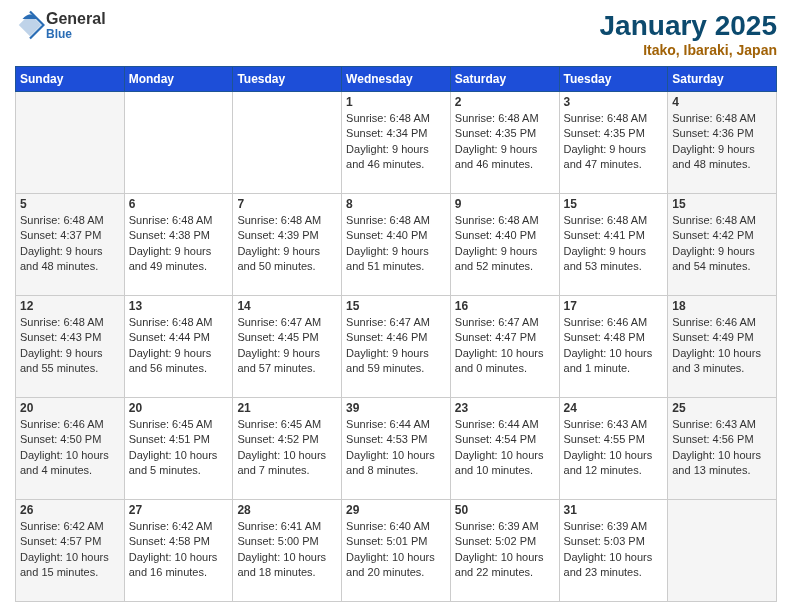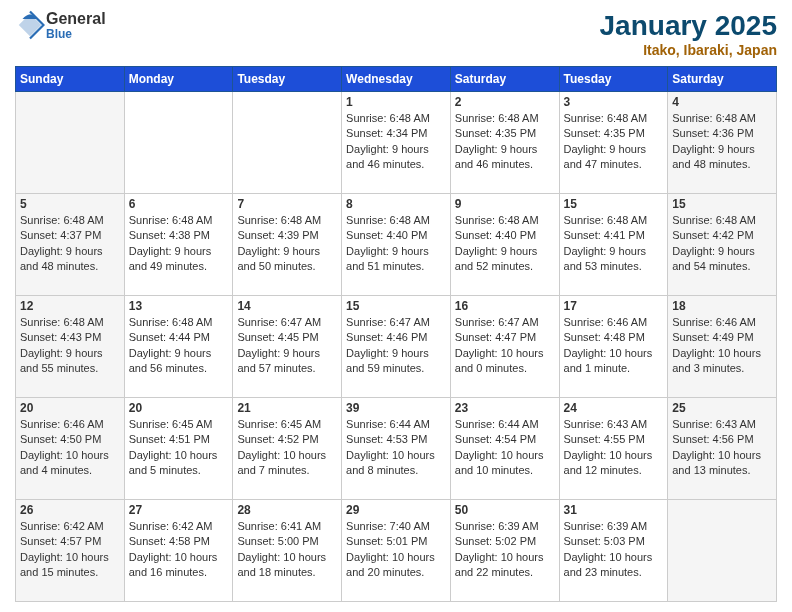--- a/index.html
+++ b/index.html
@@ -350,7 +350,7 @@
           </td>
           <td>
             <span class="day-number">29</span>
-            <div class="day-info" style="white-space: pre-line;">Sunrise: 7:40 AM
+            <div class="day-info" style="white-space: pre-line;">Sunrise: 6:40 AM
 Sunset: 5:01 PM
 Daylight: 10 hours
 and 20 minutes.</div>

